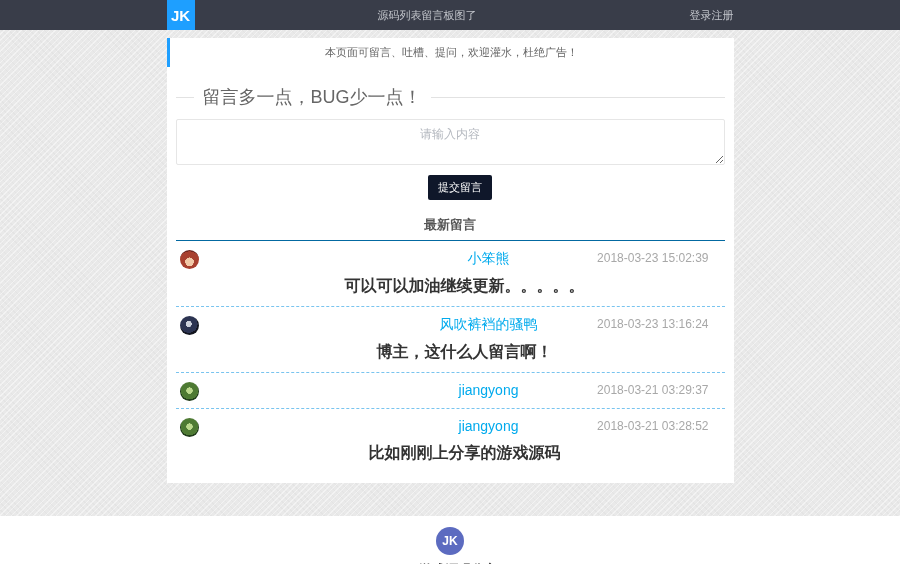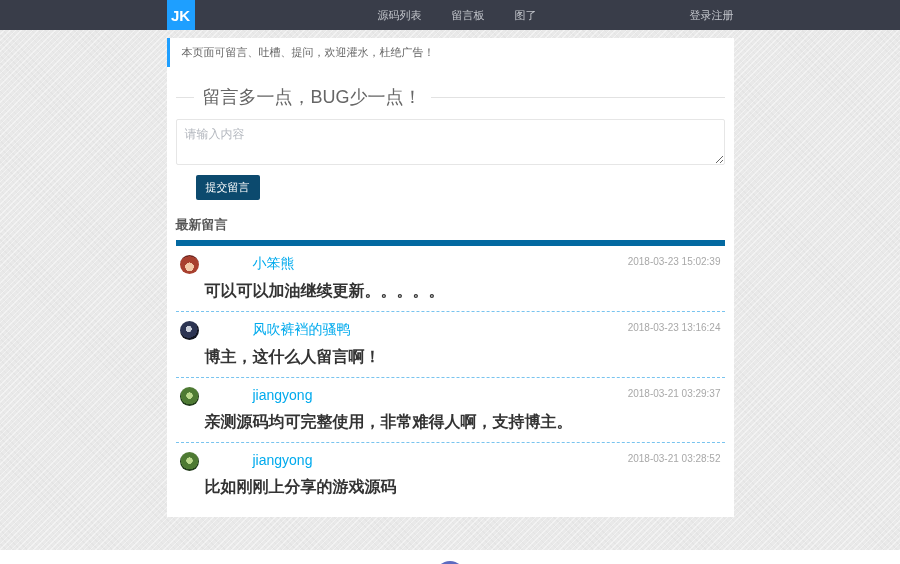--- a/index.html
+++ b/index.html
@@ -2,7 +2,7 @@
 <html><head>
 <meta charset="utf-8">
 <style>
-  * { margin:0; padding:0; box-sizing:border-box; }
+  * { margin:0; padding:0; box-sizing:border-box;text-align:center; }
   html,body { width:900px; }
   body {
     font-family:"Liberation Sans","DejaVu Sans",sans-serif;

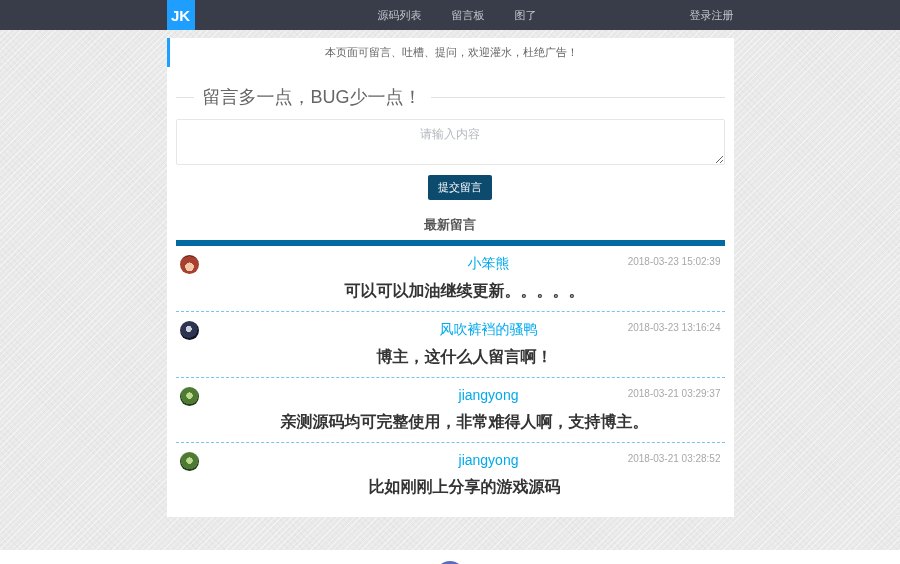--- a/index.html
+++ b/index.html
@@ -21,7 +21,7 @@
     width:28px; background:#1E9FFF; color:#fff; font-weight:bold; font-size:15px;
     display:flex; align-items:center; justify-content:center; cursor:pointer;
   }
-  .menu { display:flex; align-items:center; margin-left:183px; gap:30px; }
+  .menu { display:flex; align-items:center; margin-left:183px; }
   .menu-item { font-size:11px; color:#c3c6cc; cursor:pointer; white-space:nowrap; }
   .auth { margin-left:auto; display:flex; align-items:center; }
   .auth-link { font-size:11px; color:#c3c6cc; cursor:pointer; white-space:nowrap; }

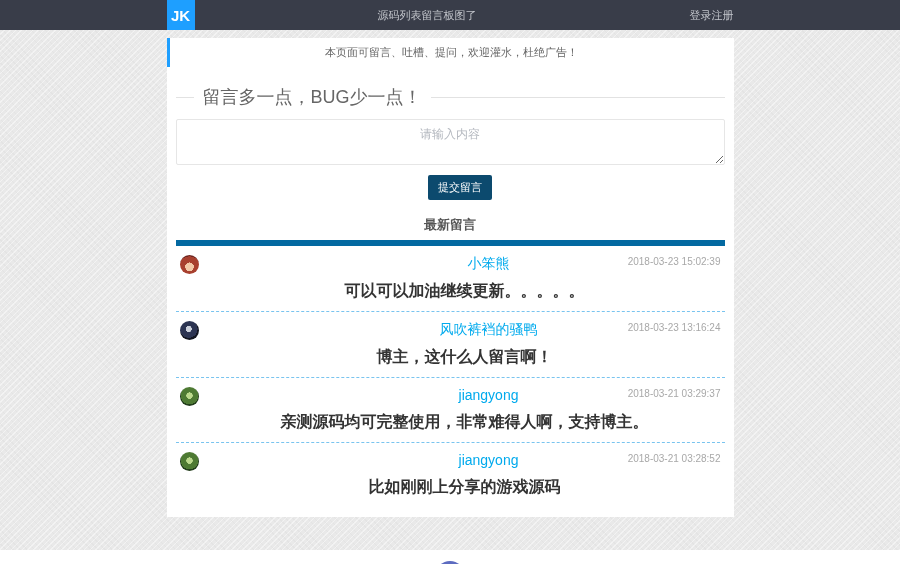--- a/index.html
+++ b/index.html
@@ -46,7 +46,7 @@
   }
   .msg-textarea::placeholder { color:#b4b8bf; }
   .submit-btn {
-    margin-top:10px; background:#0c4a6e; color:#fff; border:none; border-radius:2px;
+    margin-top:10px; background:#0f172a; color:#fff; border:none; border-radius:2px;
     font-size:11px; padding:5px 10px; cursor:pointer;margin-left:20px;
   }
   .section-title {

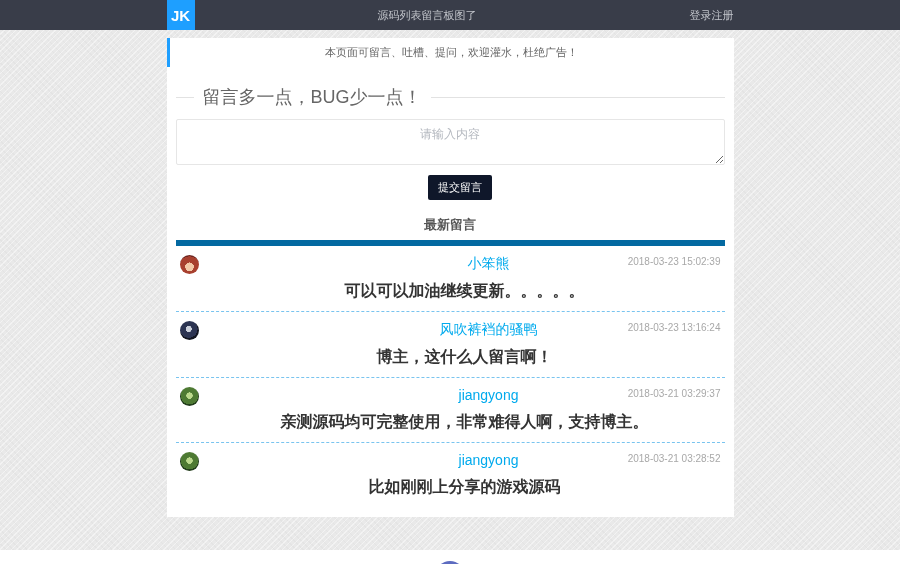--- a/index.html
+++ b/index.html
@@ -52,7 +52,7 @@
   .section-title {
     margin:16px 9px 0; padding-bottom:6px;
     font-size:13px; color:#555;
-    border-bottom:6px solid #0369a1;
+    border-bottom:1px solid #0369a1;
   }
   .comments { margin:0 9px; }
   .comment { position:relative; padding:8px 0 9px; border-bottom:1px dashed #79c4ef; }

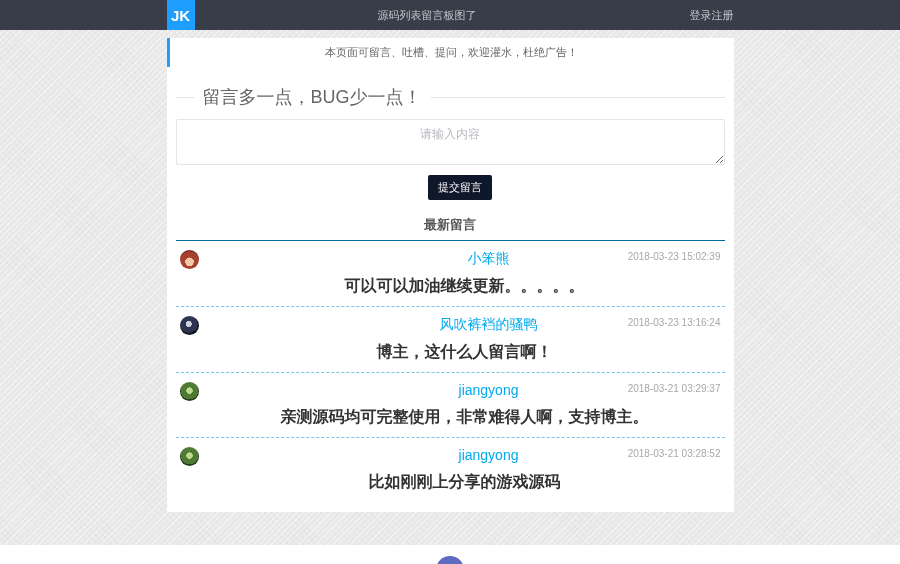--- a/index.html
+++ b/index.html
@@ -64,7 +64,7 @@
   .c-body { margin-left:29px; }
   .c-name { font-size:14px; color:#01AAED; cursor:pointer; display:inline-block;margin-left:48px; }
   .c-text { font-size:16px; color:#333; margin-top:8px;font-weight:bold; }
-  .c-time { position:absolute; right:4px; top:10px; font-size:10px; color:#a8a8a8; }
+  .c-time { position:absolute; right:16px; top:10px; font-size:12px; color:#a8a8a8; }
 
   
   .site-footer { margin-top:33px; background:#fff; text-align:center; padding:11px 0 9px; }

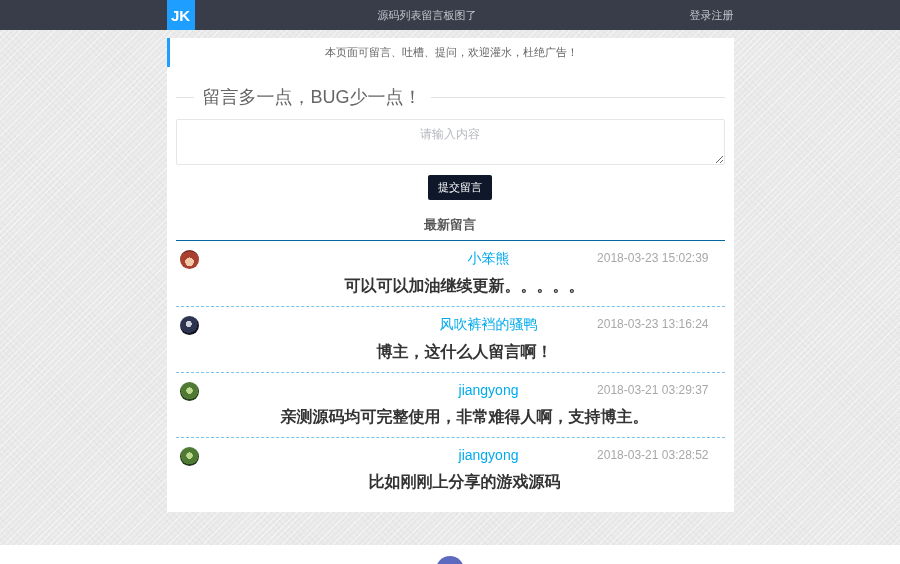--- a/index.html
+++ b/index.html
@@ -132,7 +132,6 @@
       <span class="c-avatar" data-avatar="green"></span>
       <div class="c-body">
         <span class="c-name">jiangyong</span>
-        <div class="c-text">亲测源码均可完整使用，非常难得人啊，支持博主。</div>
       </div>
       <span class="c-time">2018-03-21 03:29:37</span>
     </div>

